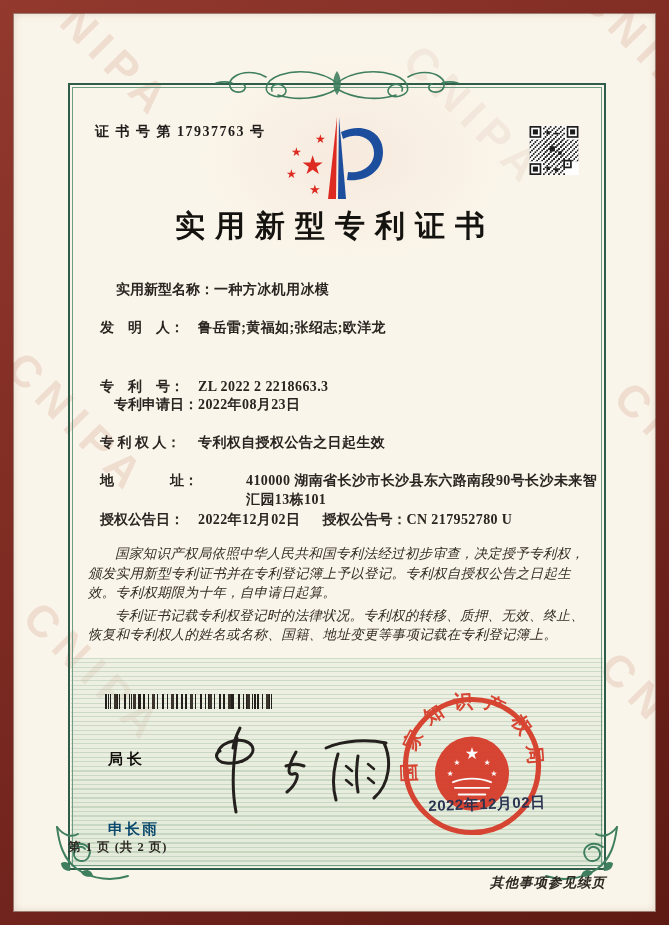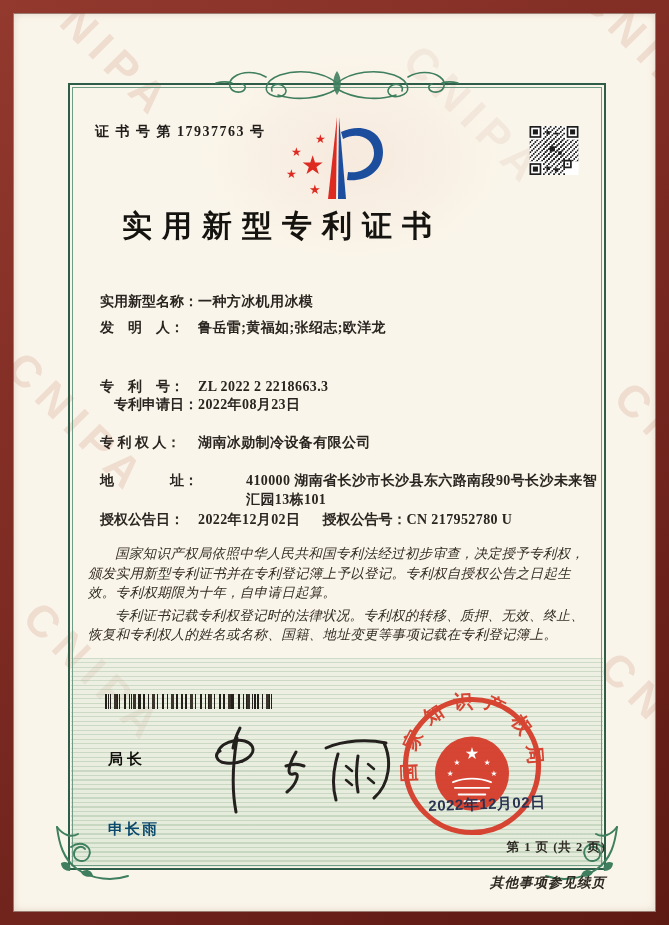--- a/index.html
+++ b/index.html
@@ -37,8 +37,8 @@
     letter-spacing:1.5px; color:#1f1c1a; }
   .logo { position:absolute; left:272px; top:99px; }
   .qr { position:absolute; left:515px; top:113px; }
-  .title { position:absolute; left:55px; top:193px; width:524px; 
-    font-size:30px; font-weight:700; letter-spacing:10px; text-indent:10px; color:#15130f;margin-left:44px; }
+  .title { position:absolute; left:55px; top:193px; width:524px; text-align:center;
+    font-size:30px; font-weight:700; letter-spacing:10px; text-indent:10px; color:#15130f; }
   
   .row { position:absolute; left:87px; font-size:14px; font-weight:700; color:#2a2520; line-height:20px; white-space:nowrap; }
   .row .lbl { display:inline-block; min-width:98px; }

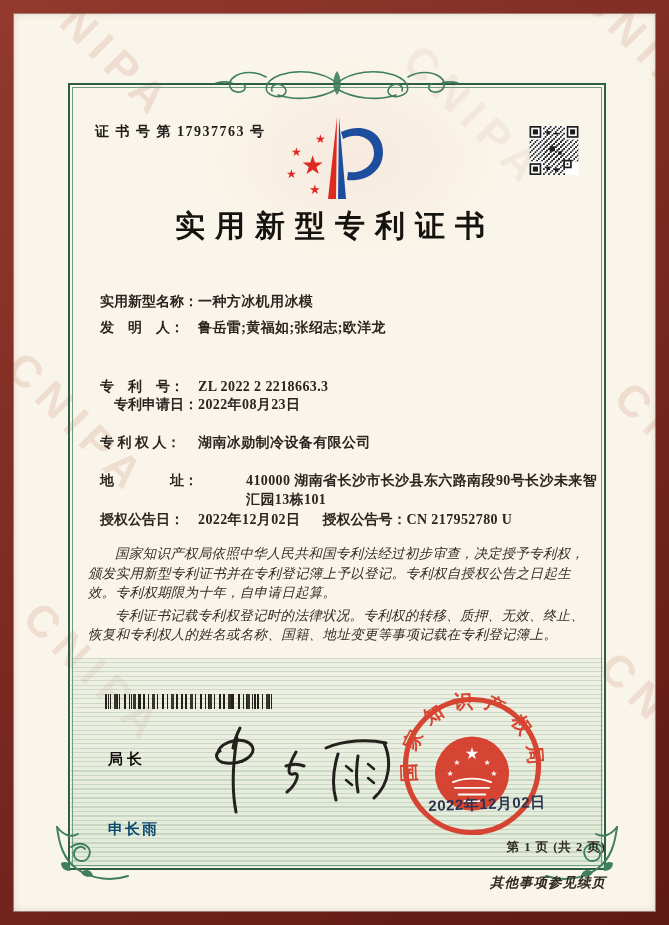--- a/index.html
+++ b/index.html
@@ -46,7 +46,7 @@
   .row.addr { white-space:normal; display:flex;gap:48px; }
   .row.addr .val { display:inline-block; width:358px; line-height:19px; }
   .row .lbl2 { margin-left:22px;text-align:right; }
-  .r1{top:279px;} .r2{top:305px;} .r3{top:344px;margin-top:20px;} .r4{top:382px;text-align:right;}
+  .r1{top:267px;margin-left:16px;} .r2{top:305px;} .r3{top:344px;margin-top:20px;} .r4{top:382px;text-align:right;}
   .r5{top:420px;} .r6{top:458px;} .r7{top:497px;}
   
   .legal { position:absolute; left:75px; top:531px; width:514px; color:#332d25; }

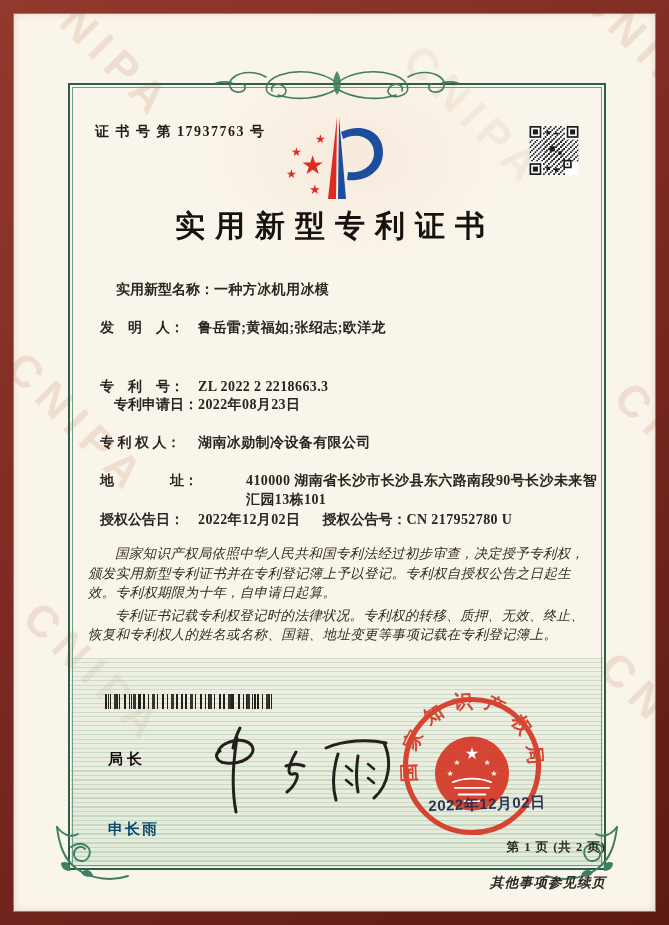--- a/index.html
+++ b/index.html
@@ -185,7 +185,7 @@
     <span class="lbl">专利申请日：</span><span class="val">2022年08月23日</span>
   </div>
   <div class="row r5">
-    <span class="lbl">专 利 权 人：</span><span class="val">湖南冰勋制冷设备有限公司</span>
+    <span class="lbl">专 利 权 人：</span><span class="val">专利权自授权公告之日起生效</span>
   </div>
   <div class="row addr r6">
     <span class="lbl">地　　　　址：</span>

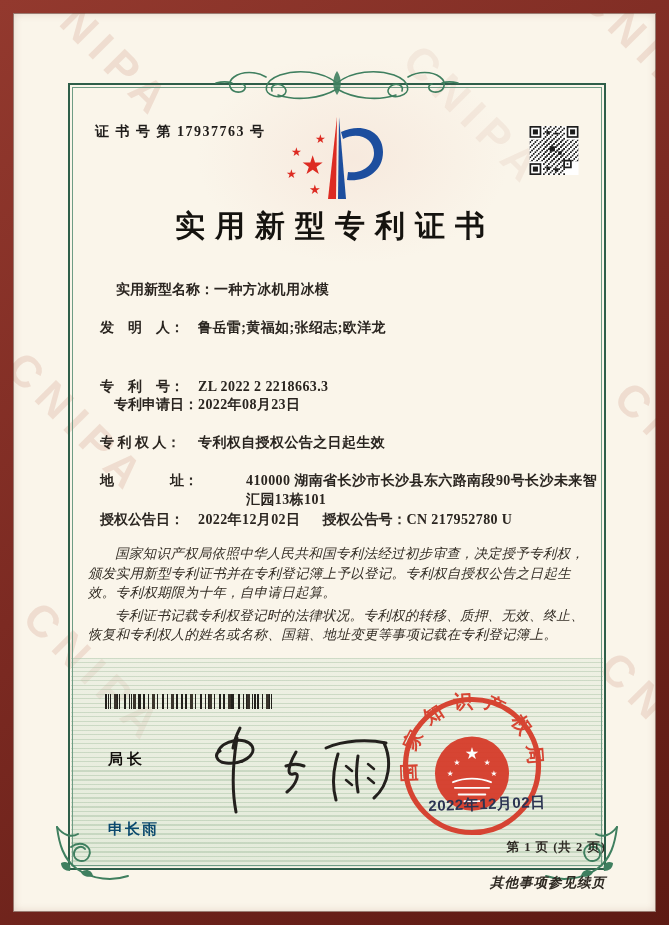--- a/index.html
+++ b/index.html
@@ -64,7 +64,7 @@
   .seal-date { position:absolute; left:398px; top:782px; width:152px; text-align:center;
     font:700 15px "Liberation Sans","DejaVu Sans",sans-serif; color:#2b3352; letter-spacing:.5px;
     transform:rotate(-2deg); z-index:4; }
-  .page-num { position:absolute; left:55px; top:826px; width:538px; text-align:right;
+  .page-num { position:absolute; left:55px; top:826px; width:538px; text-align:left;
     font-size:12.5px; font-weight:600; letter-spacing:1px; color:#2e2a24; }
   .note { position:absolute; left:55px; top:861px; width:538px; text-align:right;
     font-size:13.5px; font-weight:600; font-style:italic; color:#2e2922; letter-spacing:1px; }

